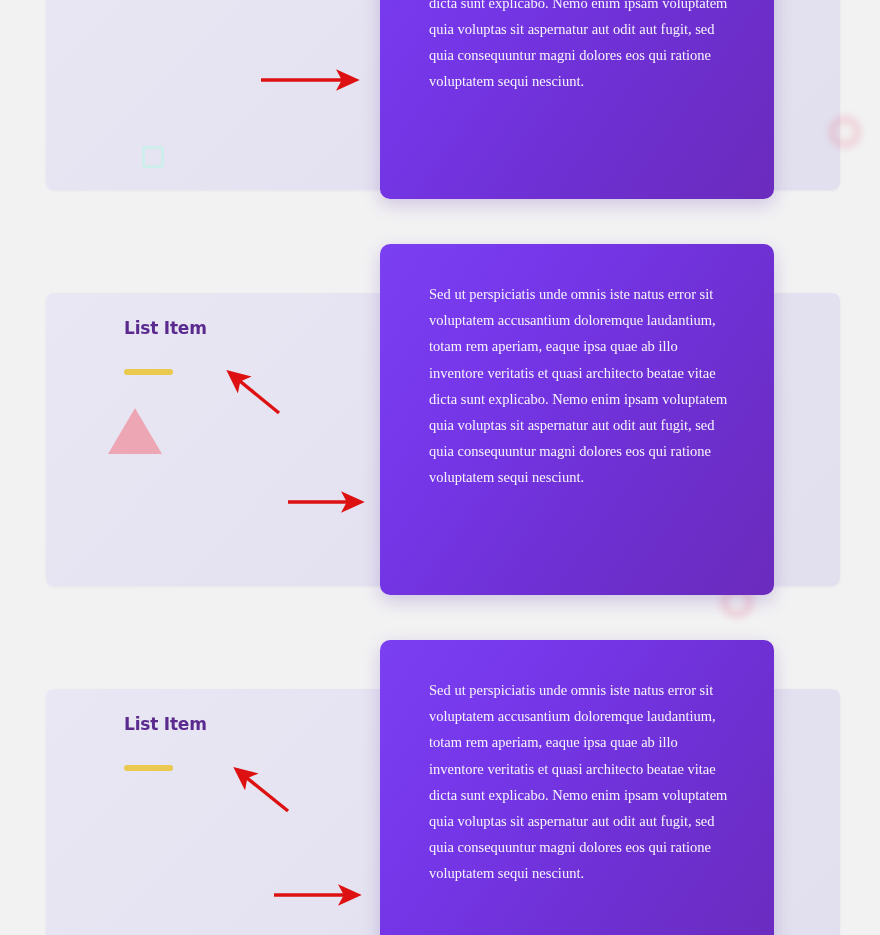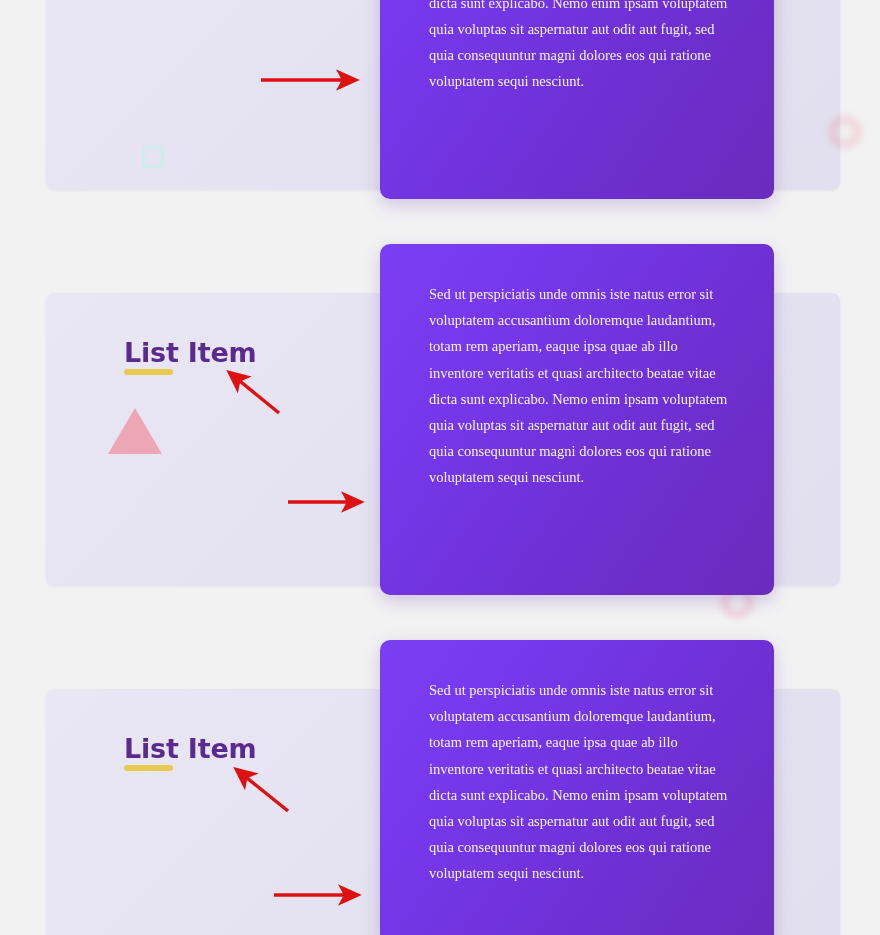--- a/index.html
+++ b/index.html
@@ -47,8 +47,8 @@
   .card-title {
     position: absolute;
     left: 78px;
-    top: 44px;
-    font-size: 27px;
+    top: 25px;
+    font-size: 17px;
     font-weight: 700;
     letter-spacing: -0.2px;
     color: #5b2a8f;

